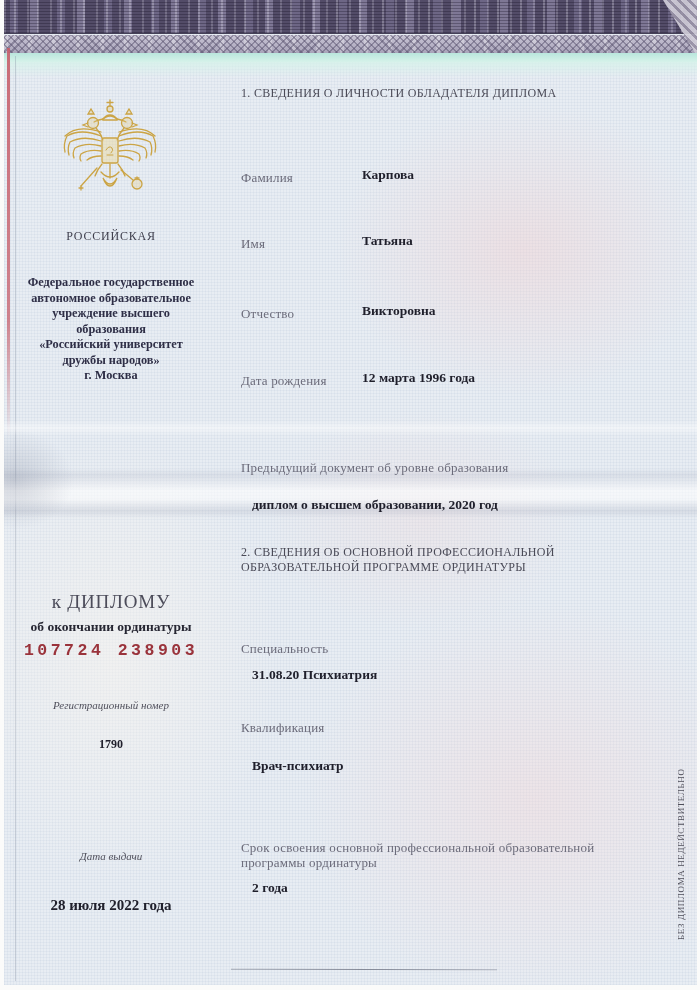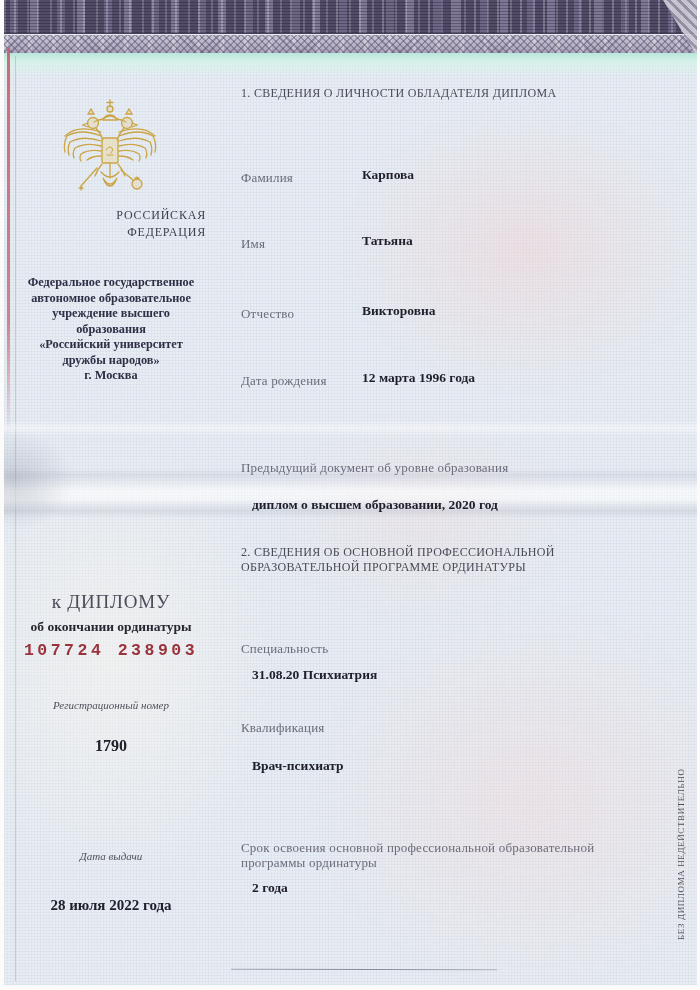--- a/index.html
+++ b/index.html
@@ -63,7 +63,7 @@
   .hdr { position:absolute; font-size:12px; color:#4a4a57; letter-spacing:0.3px; }
 
   .left-col { position:absolute; left:12px; width:190px; text-align:center; }
-  .country { top:207px; font-size:12px; letter-spacing:0.8px; color:#3e3e4c; line-height:17px;text-align:right; }
+  .country { top:228px; font-size:12px; letter-spacing:0.8px; color:#3e3e4c; line-height:17px; }
   .institution { top:275px; font-size:12.3px; font-weight:bold; color:#2e2e46; line-height:15.5px; }
   .supp-1 { top:577px; font-size:12.5px; letter-spacing:1.6px; color:#4c4c5a; }
   .supp-2 { top:591px; font-size:19px; letter-spacing:0.8px; color:#4c4c5a; }

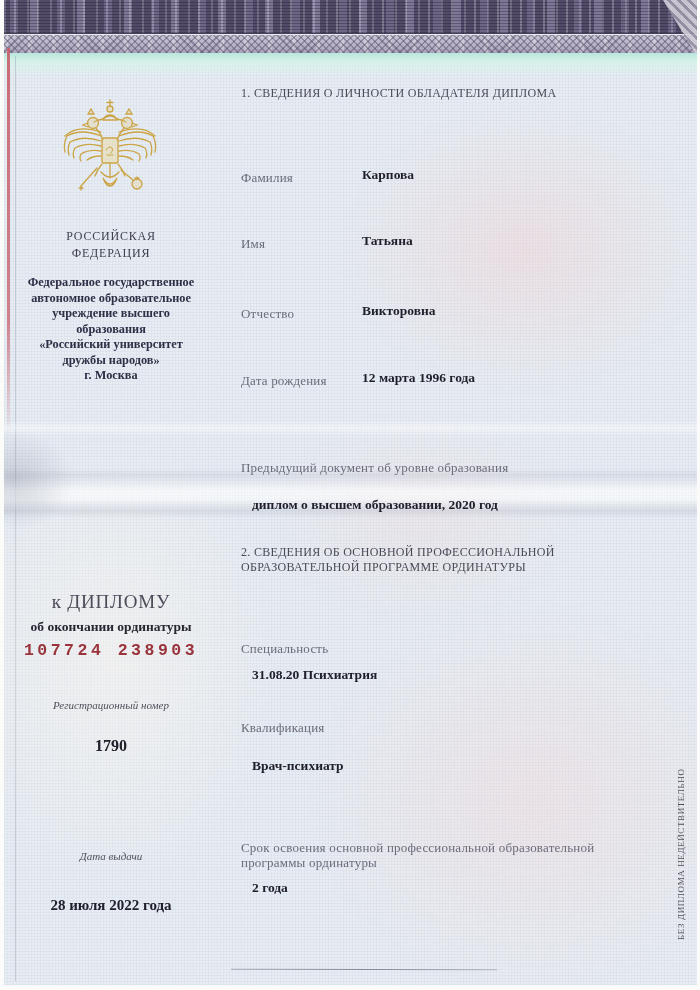--- a/index.html
+++ b/index.html
@@ -158,7 +158,6 @@
 
   <div class="left-col country">
     <div>РОССИЙСКАЯ</div>
-    <div>ФЕДЕРАЦИЯ</div>
   </div>
 
   <div class="left-col institution">

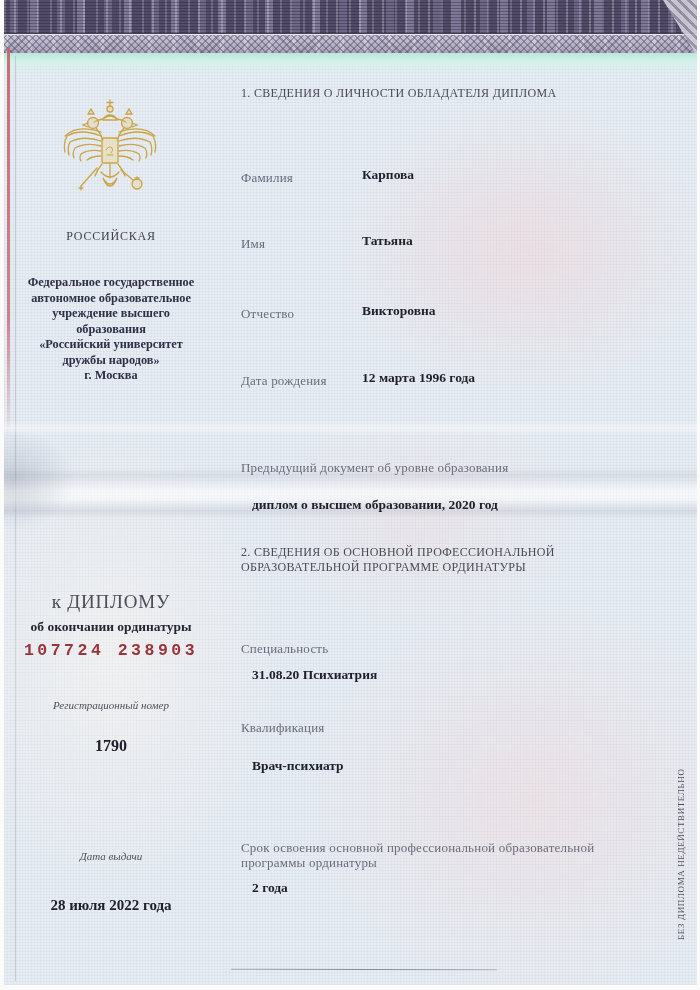--- a/index.html
+++ b/index.html
@@ -71,7 +71,7 @@
   .serial { top:641px; font-family:"Liberation Mono", monospace; font-size:16.5px; font-weight:bold;
             letter-spacing:3.5px; color:#9a333b; }
   .reg-lbl { top:699px; font-size:11px; font-style:italic; color:#50505c; }
-  .reg-val { top:737px; font-size:16px; font-weight:bold; color:#20202c; }
+  .reg-val { top:737px; font-size:12px; font-weight:bold; color:#20202c; }
   .issue-lbl { top:850px; font-size:11px; font-style:italic; color:#50505c; }
   .issue-val { top:897px; font-size:15px; font-weight:bold; color:#20202c; }
 

